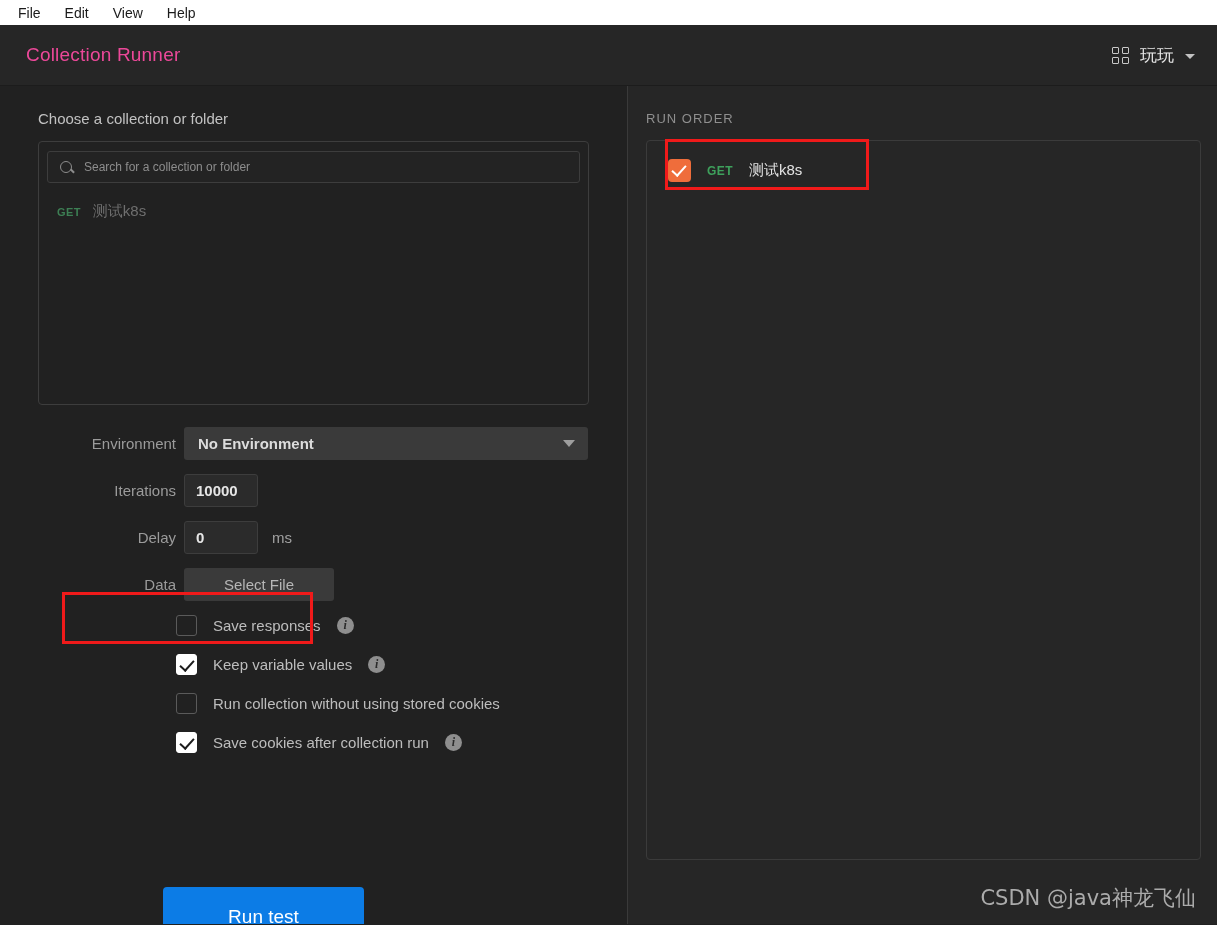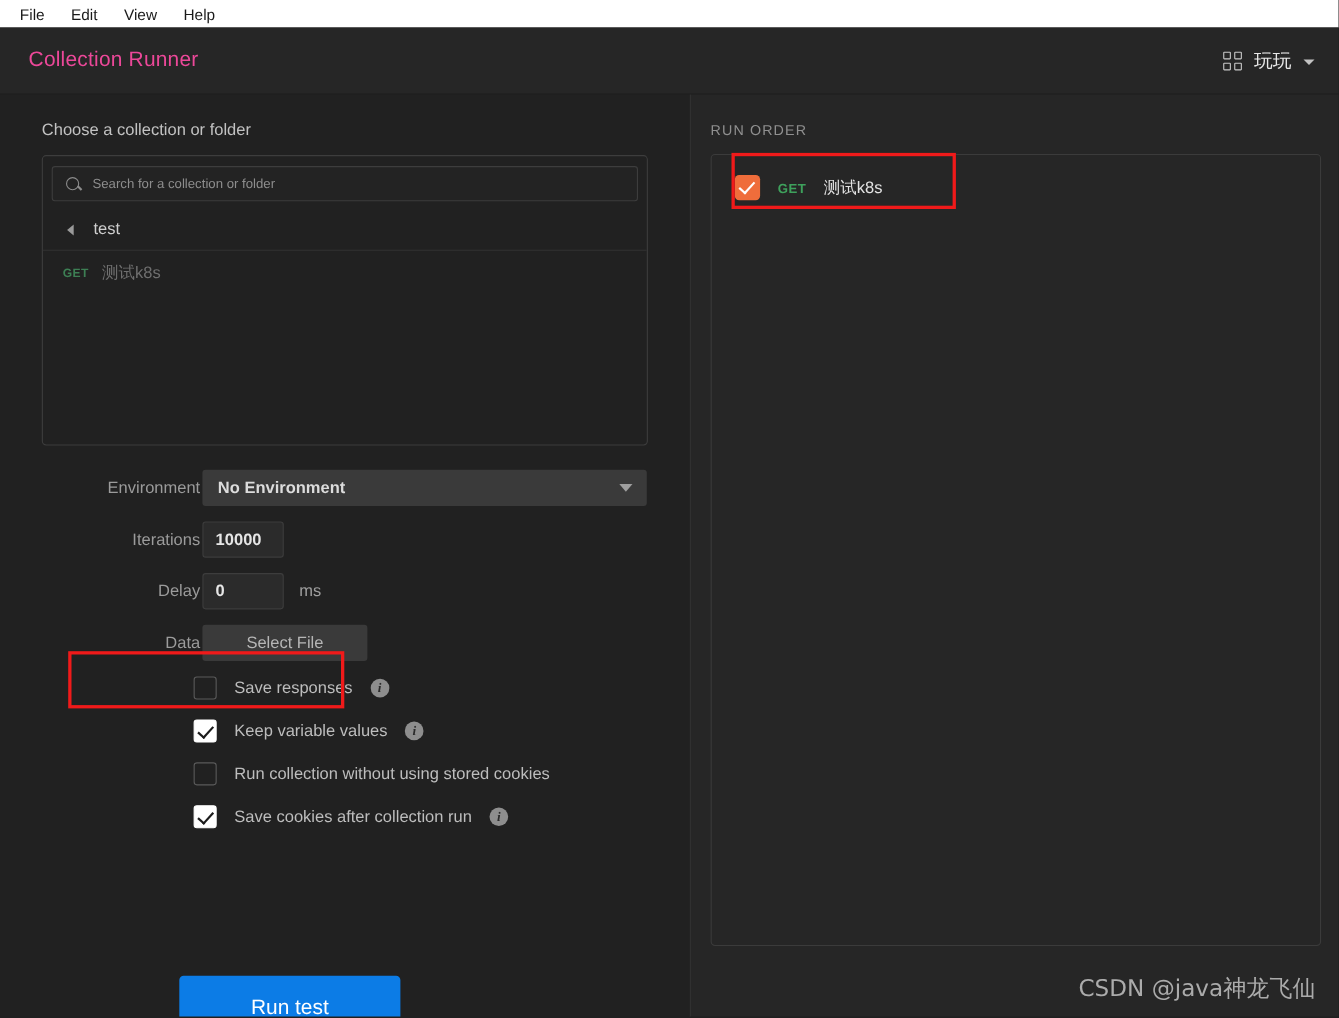--- a/index.html
+++ b/index.html
@@ -396,10 +396,6 @@
           <span class="search-placeholder">Search for a collection or folder</span>
         </div>
       </div>
-      <div class="crumb-row">
-        <span class="back-tri"></span>
-        <span class="crumb-label">test</span>
-      </div>
       <div class="req-row">
         <span class="method-get">GET</span>
         <span class="req-name">测试k8s</span>

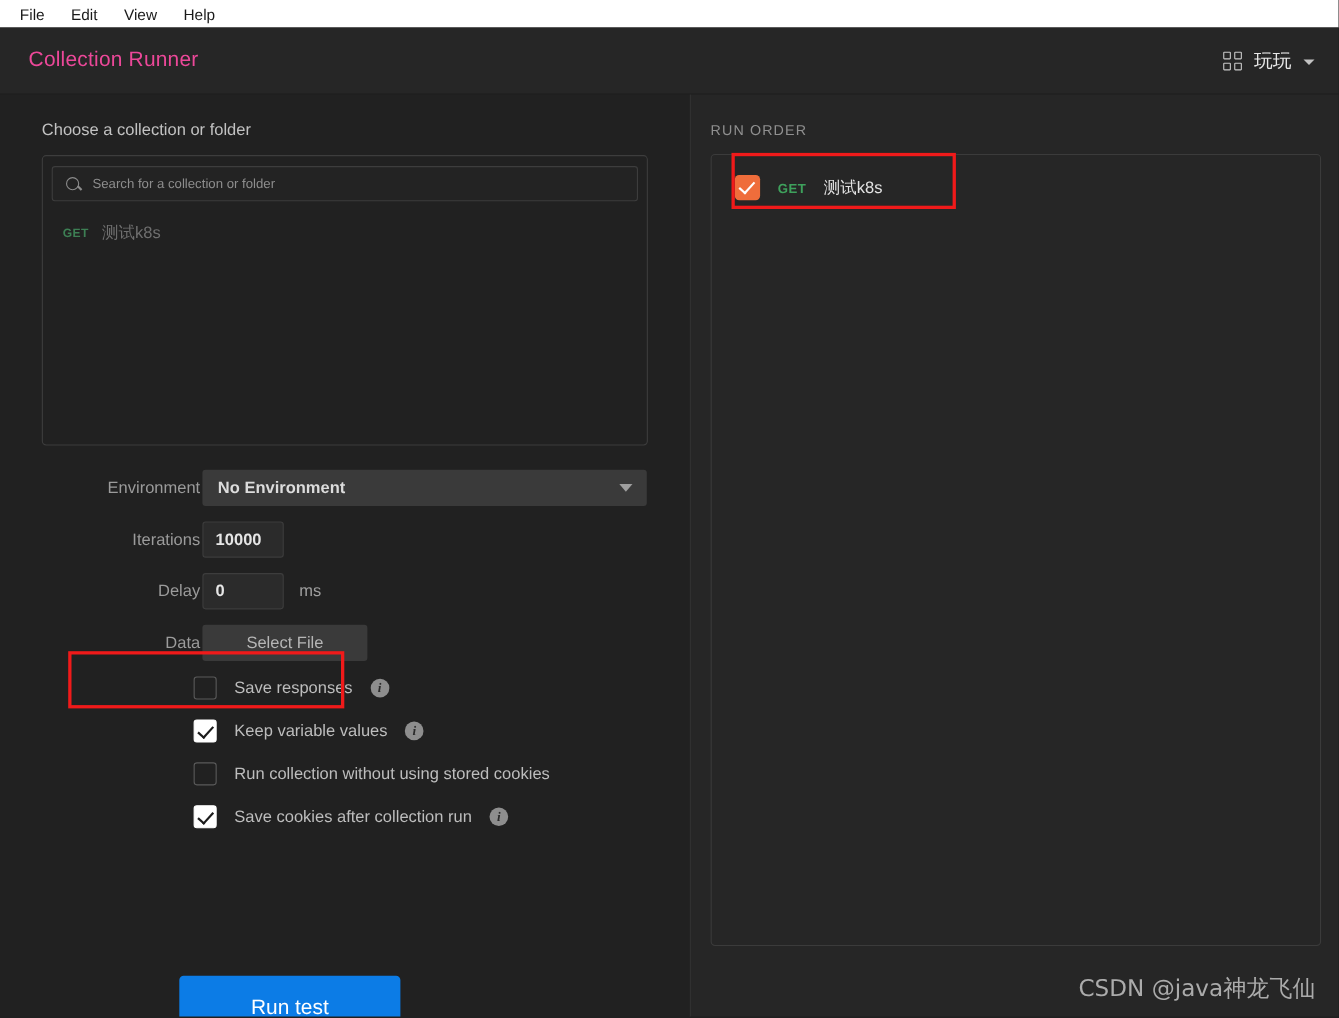--- a/index.html
+++ b/index.html
@@ -176,7 +176,7 @@
   .flabel {
     width: 146px;
     text-align: right;
-    padding-right: 2px;
+    padding-right: 8px;
     font-size: 15px;
     color: #9b9b9b;
   }

